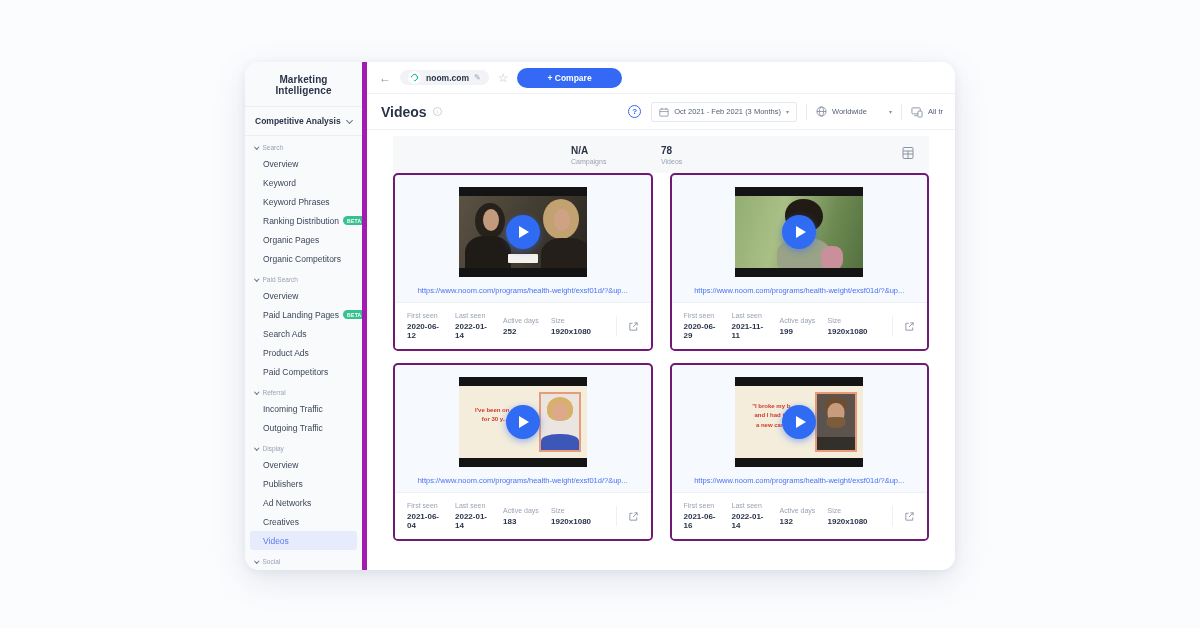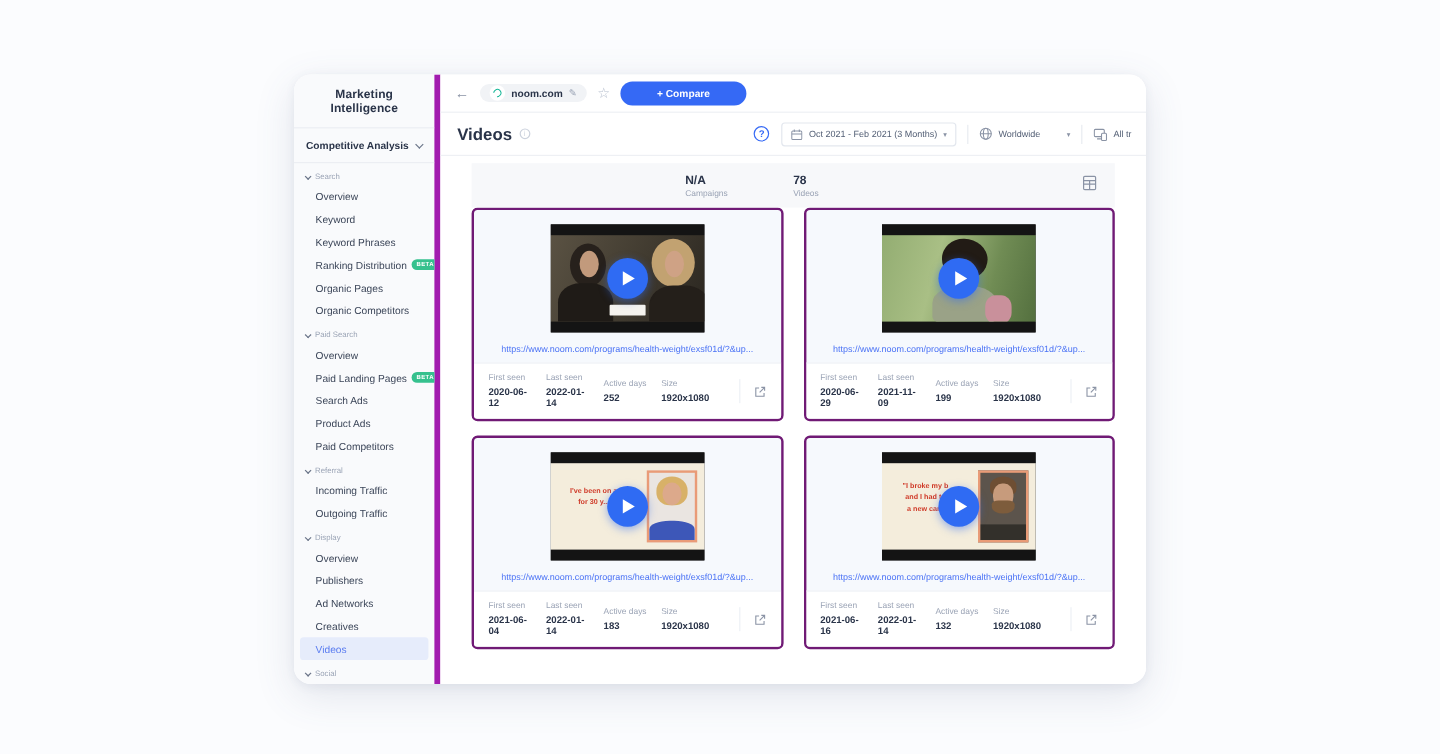--- a/index.html
+++ b/index.html
@@ -357,7 +357,7 @@
               </div>
             <div class="cs w2">
                 <div class="sl">Last seen</div>
-                <div class="sv">2021-11-09</div>
+                <div class="sv">2021-11-11</div>
               </div>
             <div class="cs w3">
                 <div class="sl">Active days</div>

